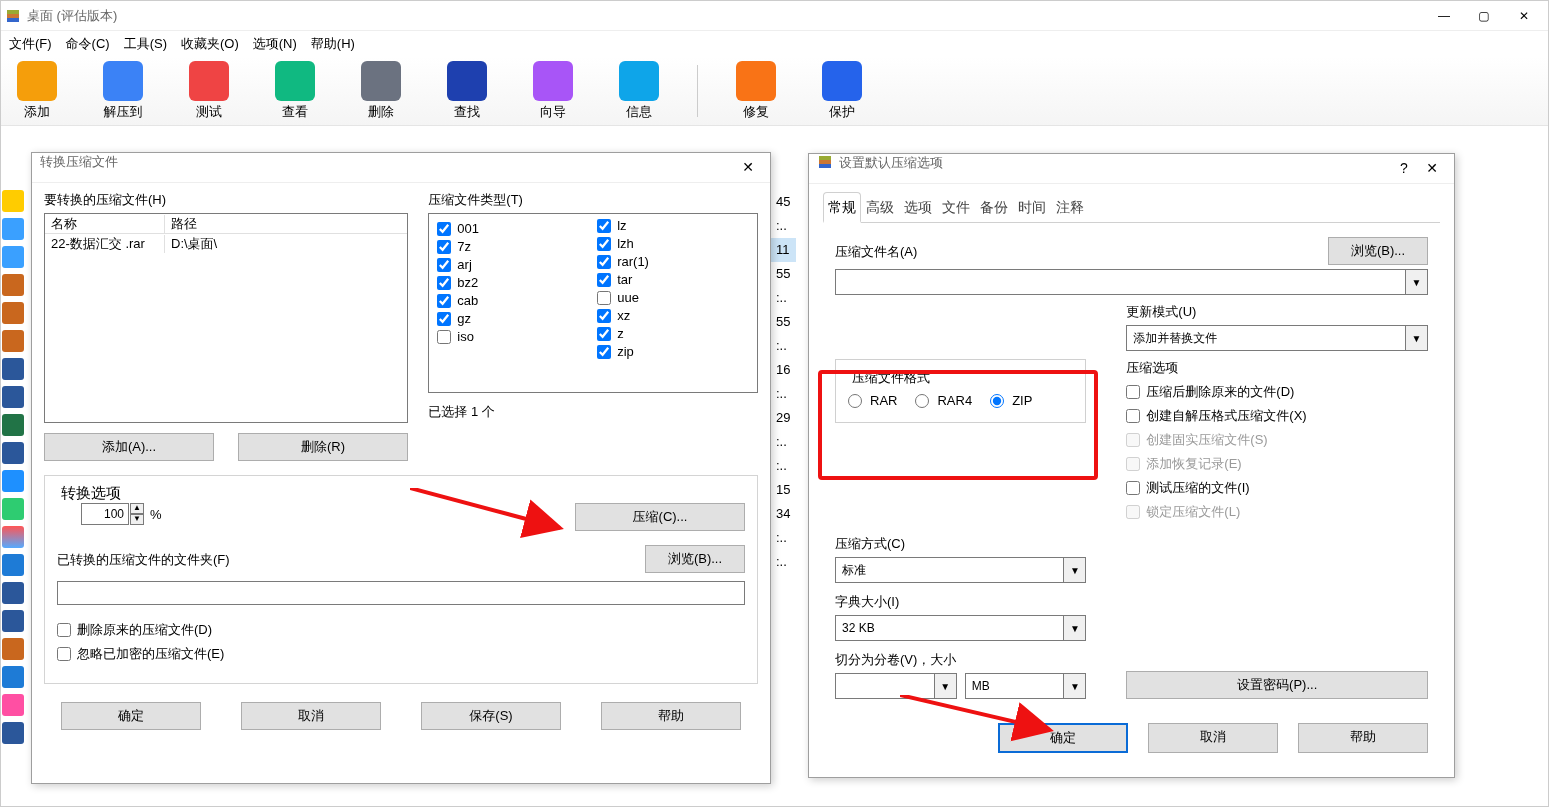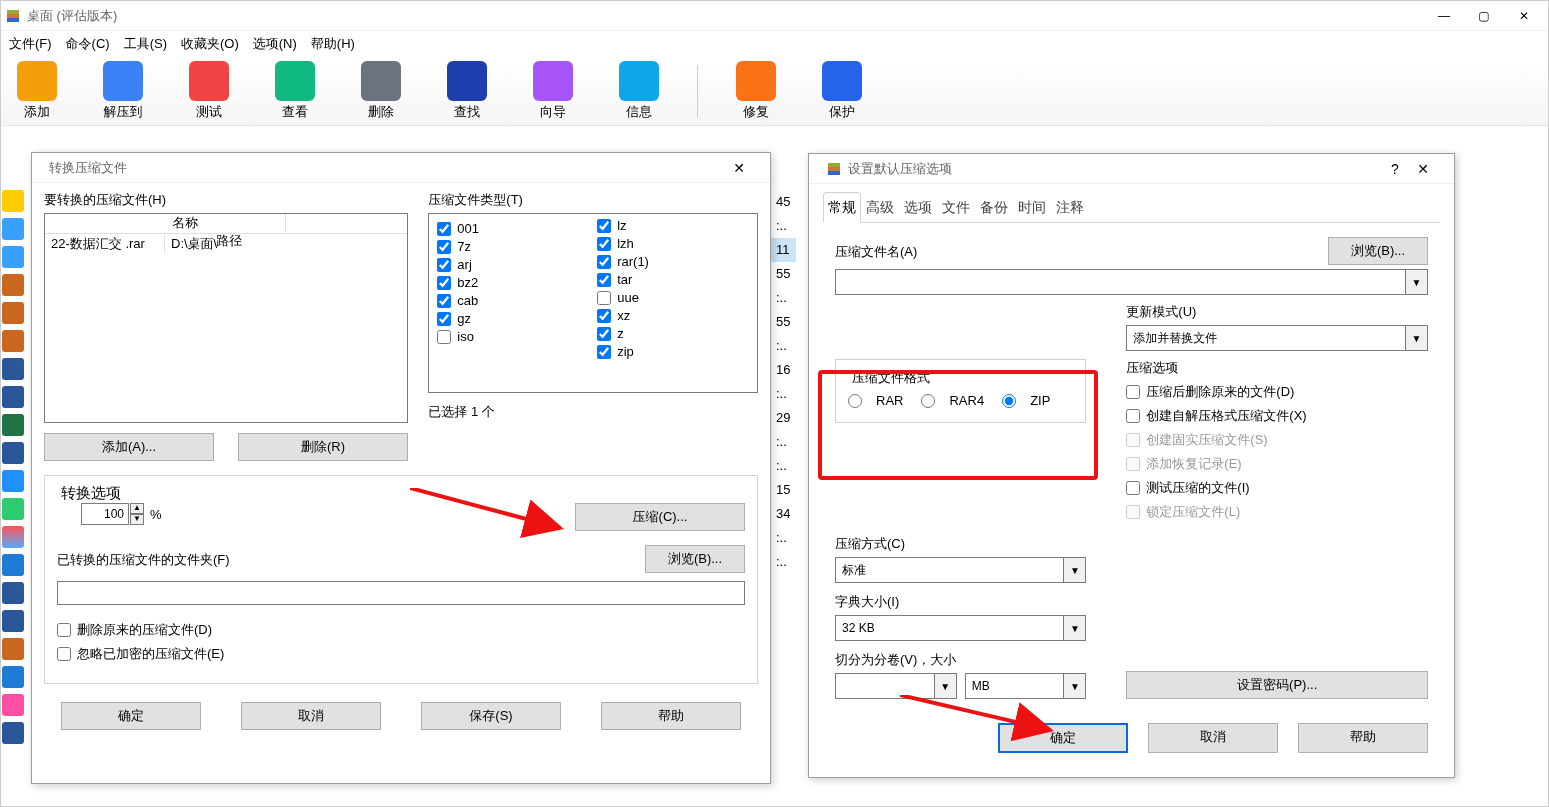--- a/index.html
+++ b/index.html
@@ -25,7 +25,7 @@
 .bg-filelist .sel { background: #cce4f7; }
 
 .dialog { position: absolute; background: #fff; border: 1px solid #9e9e9e; box-shadow: 2px 2px 8px rgba(0,0,0,.2); }
-.dlg-title { height: 30px; display: flex; align-items: center; padding: 0 17px; background: #fff; border-bottom: 1px solid #eee; font-size: 13px; color: #666; }
+.dlg-title { height: 30px; display: flex; padding: 0 8px; background: #fff; border-bottom: 1px solid #eee; font-size: 13px; color: #666; }
 .dlg-title .spacer { flex: 1; }
 .dlg-close, .dlg-help { width: 28px; height: 28px; display: flex; align-items: center; justify-content: center; font-size: 14px; color: #000; }
 

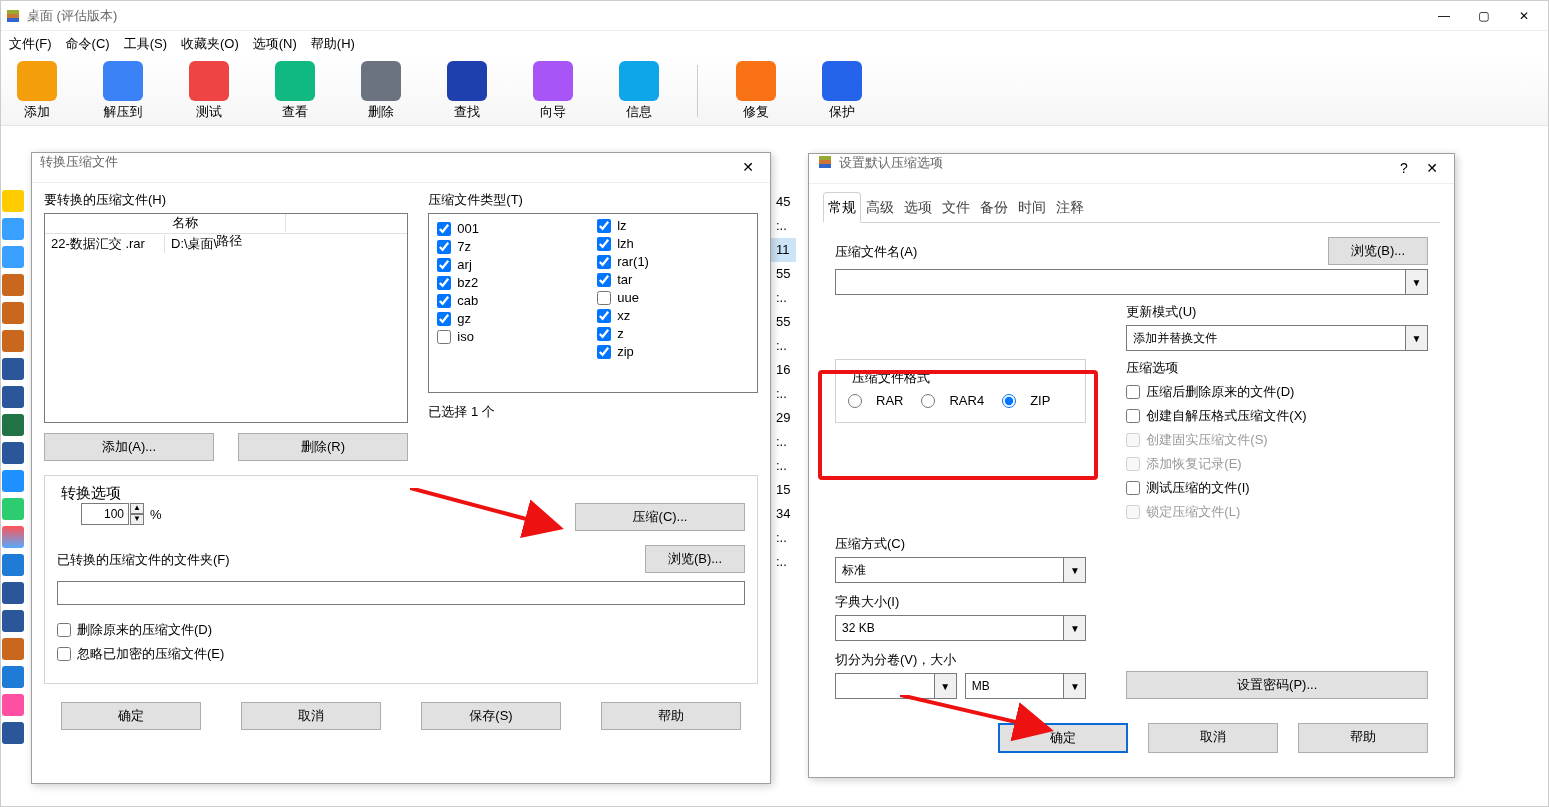--- a/index.html
+++ b/index.html
@@ -37,7 +37,7 @@
 .cv-label { margin-bottom: 4px; }
 .listbox { border: 1px solid #7a7a7a; height: 210px; background: #fff; font-size: 13px; }
 .listbox .cols { display: flex; height: 20px; align-items: center; }
-.listbox .th { border-bottom: 1px solid #e0e0e0; flex-direction: column; }
+.listbox .th { border-bottom: 1px solid #e0e0e0; }
 .listbox .c0 { width: 120px; padding-left: 6px; border-right: 1px solid #e0e0e0; }
 .listbox .c1 { flex: 1; padding-left: 6px; }
 .fileset { border: 1px solid #7a7a7a; height: 180px; padding: 4px 8px; columns: 2; column-gap: 8px; }

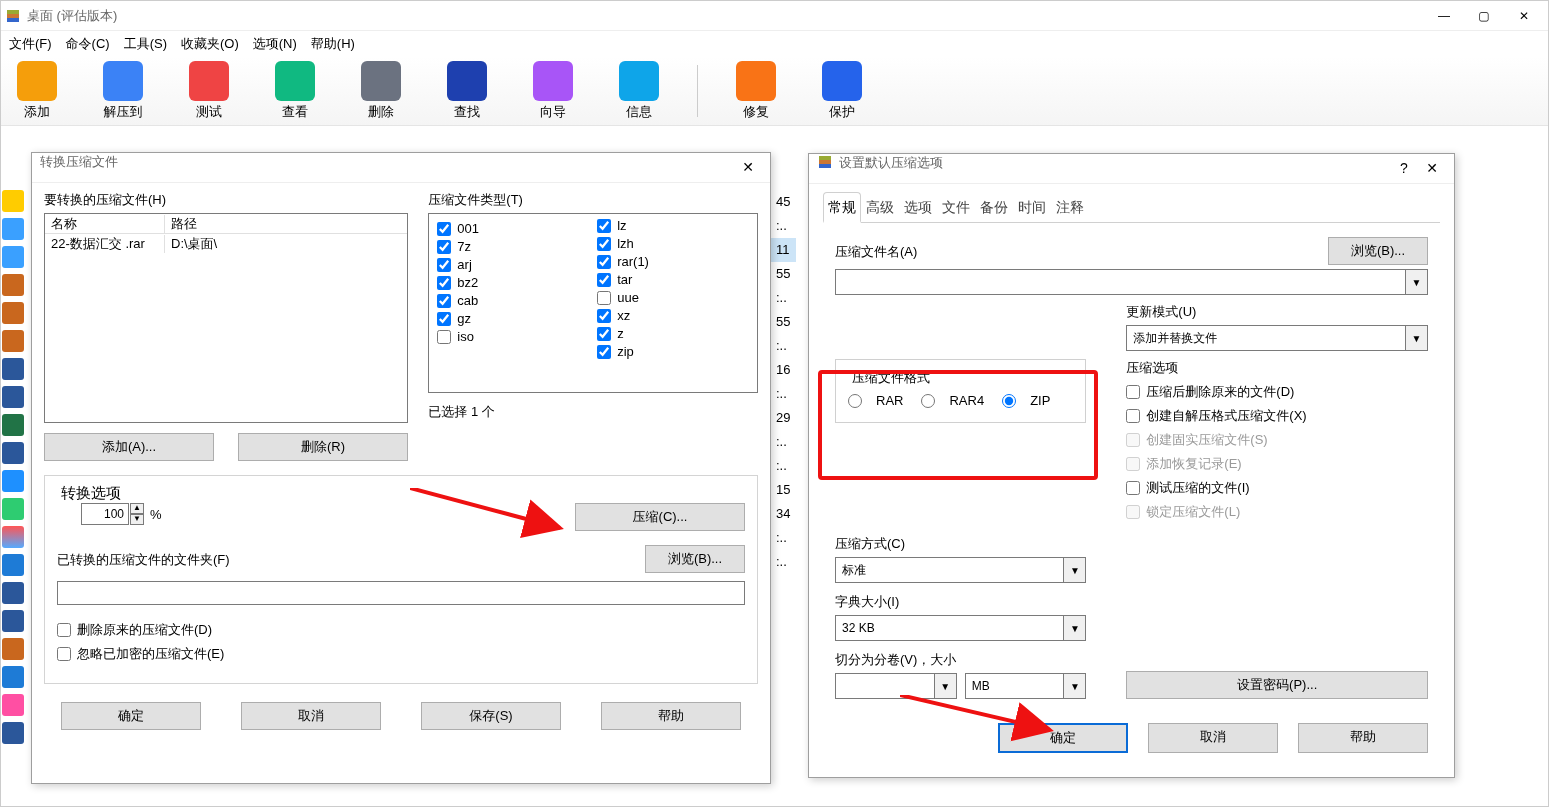--- a/index.html
+++ b/index.html
@@ -75,7 +75,7 @@
 .format-box { border: 1px solid #d0d0d0; padding: 10px 12px 14px; }
 .format-box .legend { margin-top: -18px; background: #fff; display: inline-block; padding: 0 4px; }
 .radio-row { display: flex; gap: 18px; margin-top: 6px; }
-.radio-row label { display: flex; align-items: center; gap: 14px; }
+.radio-row label { display: flex; align-items: center; gap: 8px; }
 .radio-row input[type=radio] { width: 14px; height: 14px; }
 .highlight { position: absolute; border: 4px solid #e11; border-radius: 4px; pointer-events: none; }
 .opt-col label { display: flex; align-items: center; gap: 6px; margin: 6px 0; }

